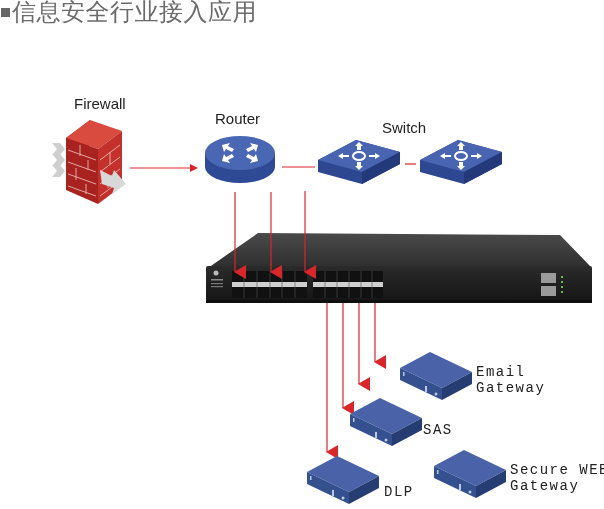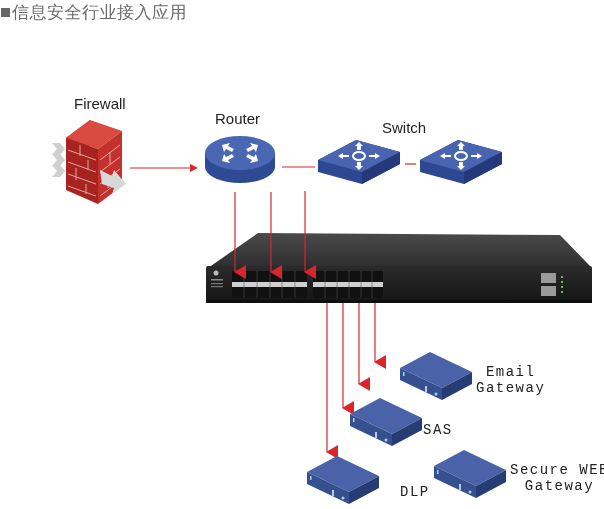--- a/index.html
+++ b/index.html
@@ -4,7 +4,7 @@
 <style>
   html, body { margin:0; padding:0; background:#fff; }
   body { width:604px; height:509px; position:relative; overflow:hidden; font-family:"Liberation Sans", sans-serif; }
-  .title { position:absolute; left:0; top:0; height:24px; display:flex; align-items:center; color:#6b6b6b; font-size:17px; font-family:"DejaVu Sans", sans-serif; letter-spacing:0.5px; }
+  .title { position:absolute; left:0; top:0; height:24px; display:flex; align-items:center; color:#6b6b6b; font-size:24px; font-family:"DejaVu Sans", sans-serif; letter-spacing:0.5px; }
   .title .sq { display:inline-block; width:9px; height:9px; background:#666; margin:0 2px 0 1px; }
   .mono { position:absolute; color:#222; font-size:14px; font-family:"Liberation Mono", monospace; line-height:16px; letter-spacing:1.5px; white-space:pre;text-align:center; }
   svg.diagram { position:absolute; left:0; top:0; }

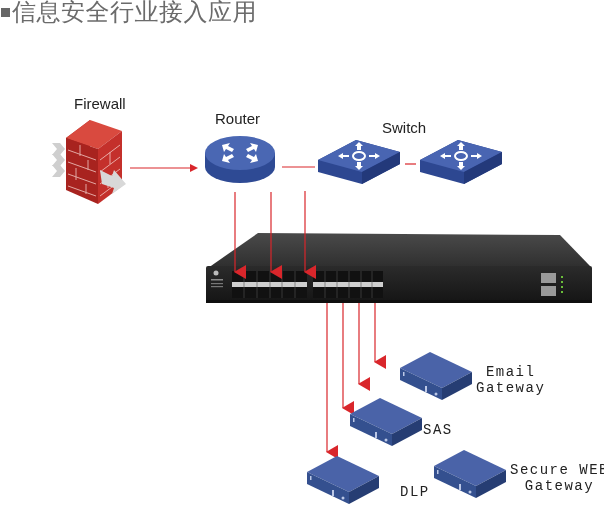--- a/index.html
+++ b/index.html
@@ -6,7 +6,7 @@
   body { width:604px; height:509px; position:relative; overflow:hidden; font-family:"Liberation Sans", sans-serif; }
   .title { position:absolute; left:0; top:0; height:24px; display:flex; align-items:center; color:#6b6b6b; font-size:24px; font-family:"DejaVu Sans", sans-serif; letter-spacing:0.5px; }
   .title .sq { display:inline-block; width:9px; height:9px; background:#666; margin:0 2px 0 1px; }
-  .mono { position:absolute; color:#222; font-size:14px; font-family:"Liberation Mono", monospace; line-height:16px; letter-spacing:1.5px; white-space:pre;text-align:center; }
+  .mono { position:absolute; color:#222; font-size:14px; font-family:"Liberation Mono", monospace; line-height:16px; letter-spacing:1.5px; white-space:pre; }
   svg.diagram { position:absolute; left:0; top:0; }
 </style>
 </head>

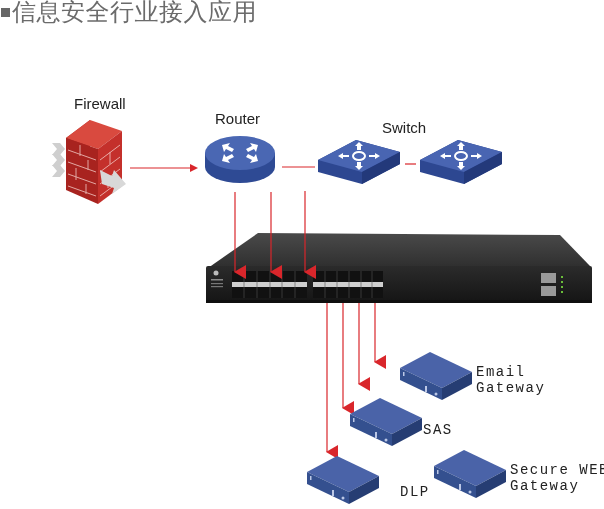--- a/index.html
+++ b/index.html
@@ -207,7 +207,7 @@
 
 <div class="mono" style="left:423px; top:422px;">SAS</div>
 
-<div class="mono" style="left:400px; top:484px;">DLP</div>
+<div class="mono" style="left:384px; top:484px;">DLP</div>
 
 <div class="mono" style="left:510px; top:462px;"><div>Secure WEB</div><div>Gateway</div></div>
 

